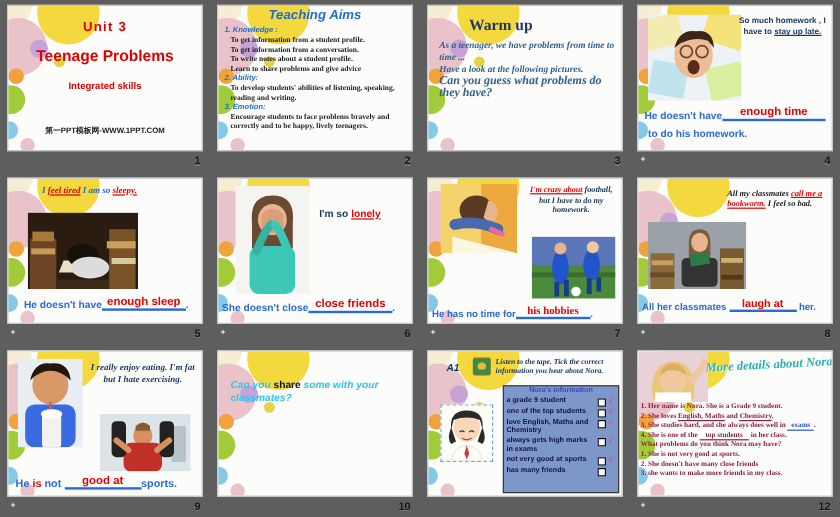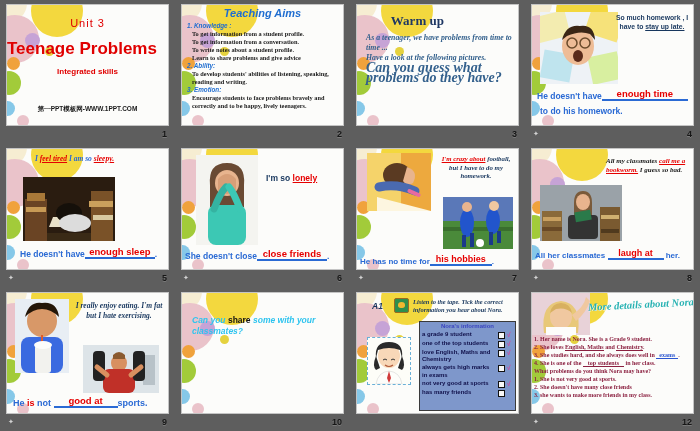--- a/index.html
+++ b/index.html
@@ -31,7 +31,7 @@
   .u{text-decoration:underline;}
   .fill{display:inline-block;border-bottom:2px solid #2a6ad4;color:#e60000;font-weight:bold;text-align:center;vertical-align:bottom;line-height:10px;}
   
-  .s1-unit{position:absolute;top:12px;width:100%;text-align:center;color:#e00000;font-weight:normal;font-size:11px;letter-spacing:1px;}
+  .s1-unit{position:absolute;top:12px;width:100%;text-align:center;color:#e00000;font-weight:bold;font-size:11px;letter-spacing:1px;}
   .s1-title{position:absolute;top:34px;width:100%;color:#e00000;font-weight:bold;font-size:17px;}
   .s1-sub{position:absolute;top:62px;width:100%;text-align:center;color:#e00000;font-weight:bold;font-size:8px;}
   .s1-footer{position:absolute;top:100px;width:100%;text-align:center;color:#1a1a1a;font-weight:bold;font-size:6.5px;}

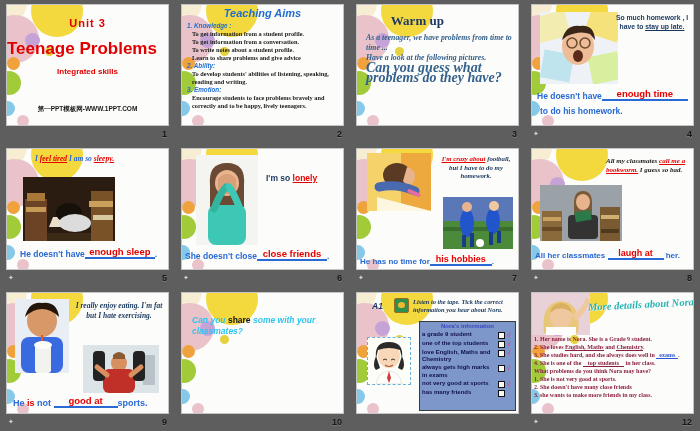--- a/index.html
+++ b/index.html
@@ -32,7 +32,7 @@
   .fill{display:inline-block;border-bottom:2px solid #2a6ad4;color:#e60000;font-weight:bold;text-align:center;vertical-align:bottom;line-height:10px;}
   
   .s1-unit{position:absolute;top:12px;width:100%;text-align:center;color:#e00000;font-weight:bold;font-size:11px;letter-spacing:1px;}
-  .s1-title{position:absolute;top:34px;width:100%;color:#e00000;font-weight:bold;font-size:17px;}
+  .s1-title{position:absolute;top:34px;width:100%;text-align:center;color:#e00000;font-weight:bold;font-size:13px;}
   .s1-sub{position:absolute;top:62px;width:100%;text-align:center;color:#e00000;font-weight:bold;font-size:8px;}
   .s1-footer{position:absolute;top:100px;width:100%;text-align:center;color:#1a1a1a;font-weight:bold;font-size:6.5px;}
   

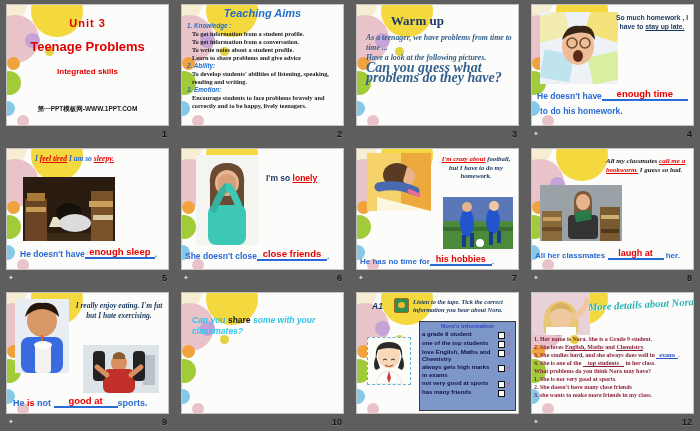--- a/index.html
+++ b/index.html
@@ -45,7 +45,7 @@
   .s3-title{position:absolute;top:8px;left:0;width:75%;text-align:center;color:#1f3864;font-weight:bold;font-size:13px;font-family:"Liberation Serif",serif;}
   .s3-body{position:absolute;top:28px;left:9px;width:148px;color:#33608c;font-weight:bold;font-style:italic;font-family:"Liberation Serif",serif;font-size:7.8px;line-height:10px;}
   .s3-body p{margin:0;}
-  .s3-big{font-size:14px;}
+  .s3-big{font-size:10px;}
   
   .bottom{font-weight:bold;white-space:nowrap;}
   

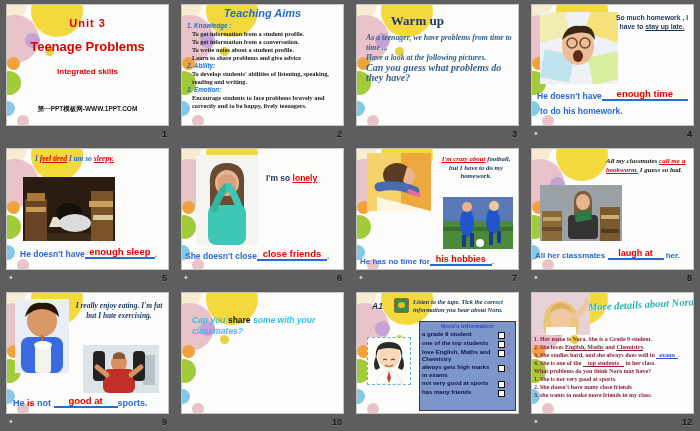--- a/index.html
+++ b/index.html
@@ -379,7 +379,7 @@
       <div class="abs s8-bubble">
         <span>All my classmates</span>
         <span class="rd u">call me a bookworm.</span>
-        <span>I guess so bad.</span>
+        <span>I feel so bad.</span>
       </div>
       <div class="photo" style="left:8px;top:36px;">
         <svg width="82" height="56">

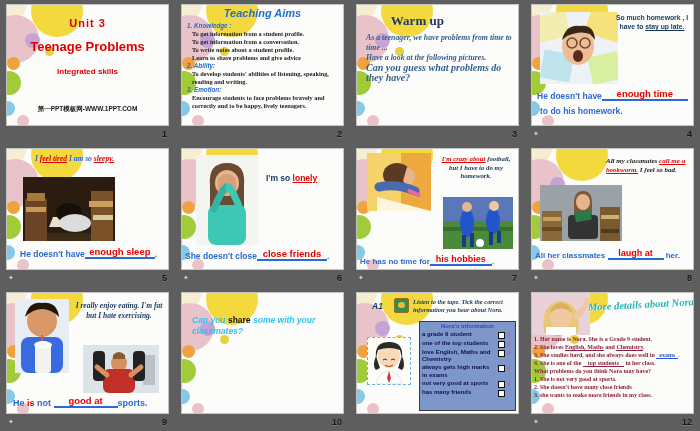--- a/index.html
+++ b/index.html
@@ -63,7 +63,7 @@
   
   .s7-bubble{left:80px;top:6px;width:78px;text-align:center;font-family:"Liberation Serif",serif;font-style:italic;font-weight:bold;font-size:6.8px;line-height:8.6px;color:#17365d;}
   .s7-b{left:3px;top:105px;font-size:8px;}
-  .f64{width:62px;font-size:9px;}
+  .f64{width:62px;font-size:9px;font-family:Liberation Serif, serif;}
   
   .s8-bubble{left:74px;top:8px;width:84px;font-family:"Liberation Serif",serif;font-style:italic;font-weight:bold;font-size:7px;line-height:9px;color:#1a1a1a;}
   .s8-b{left:3px;top:99px;font-size:8px;}

